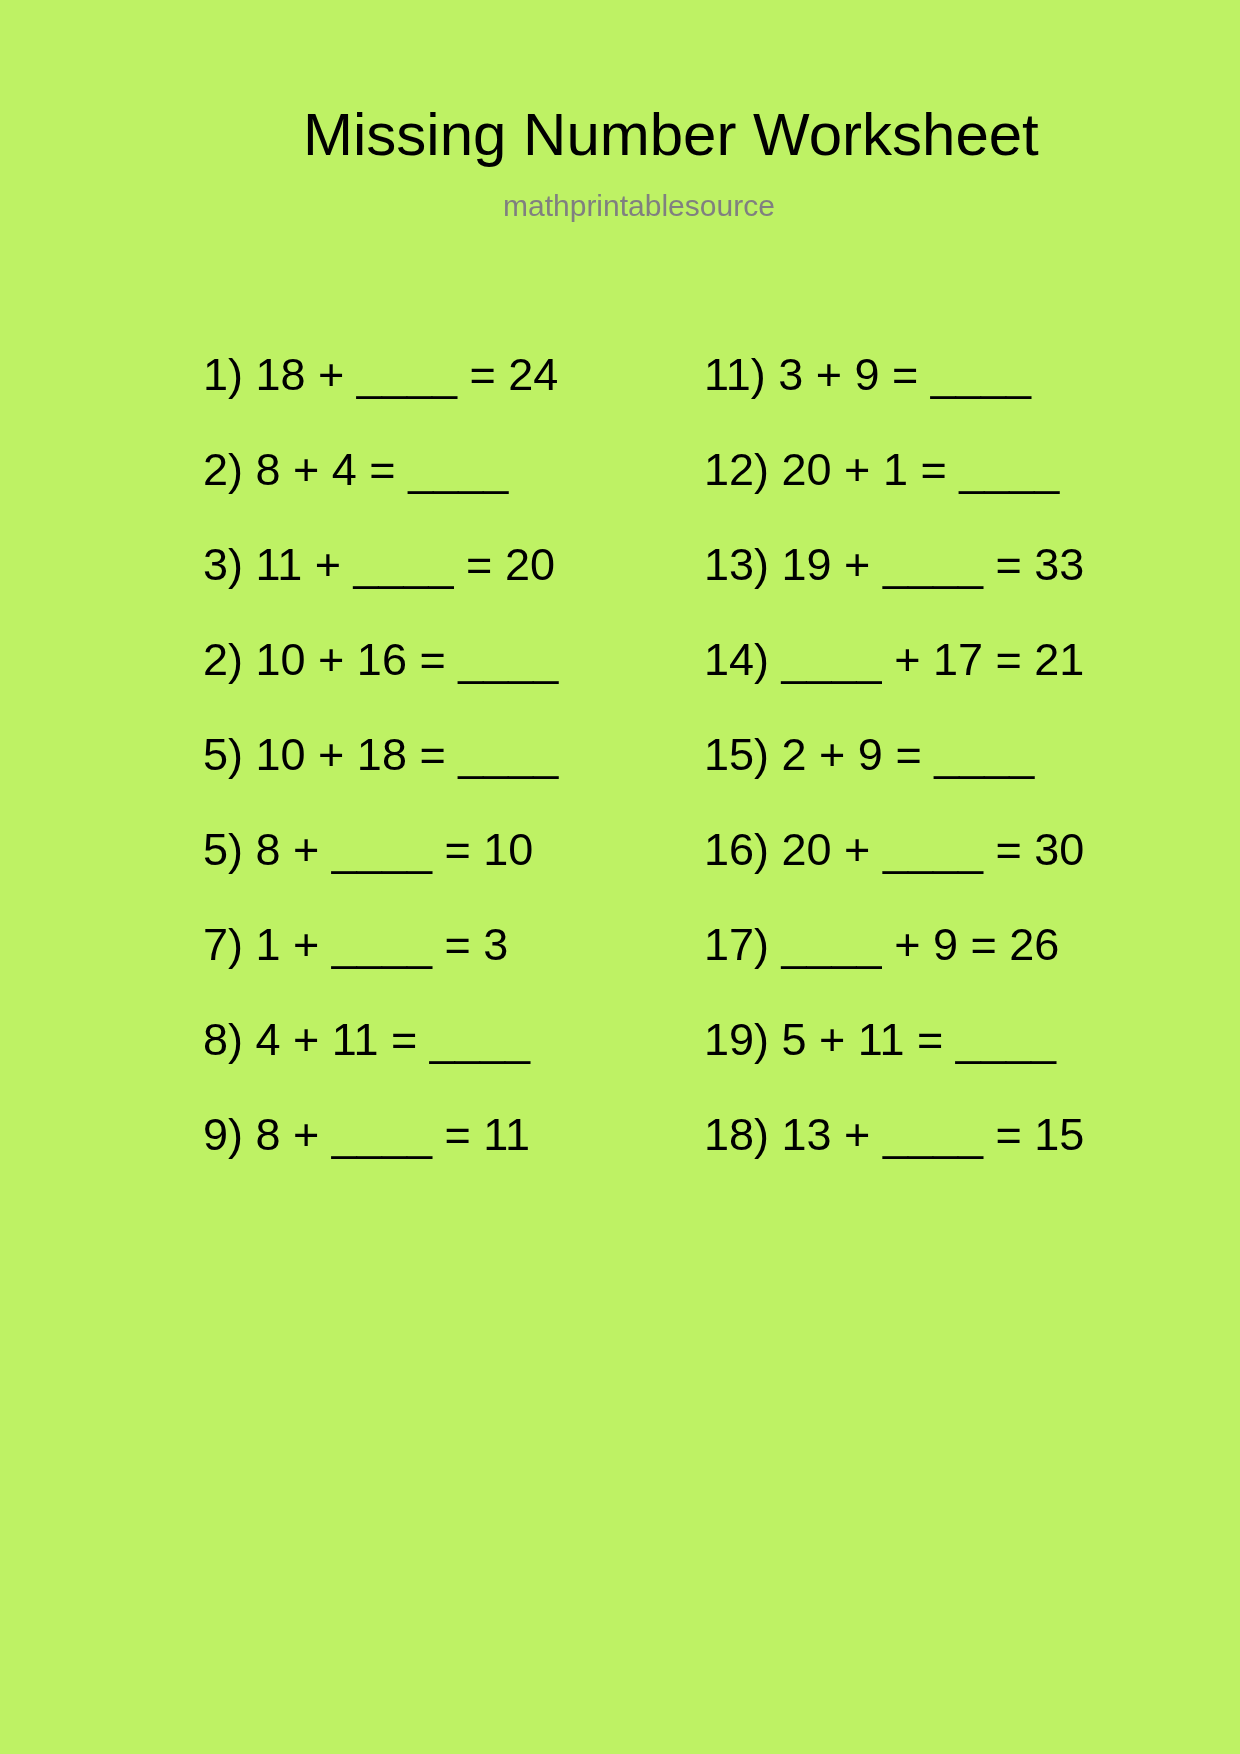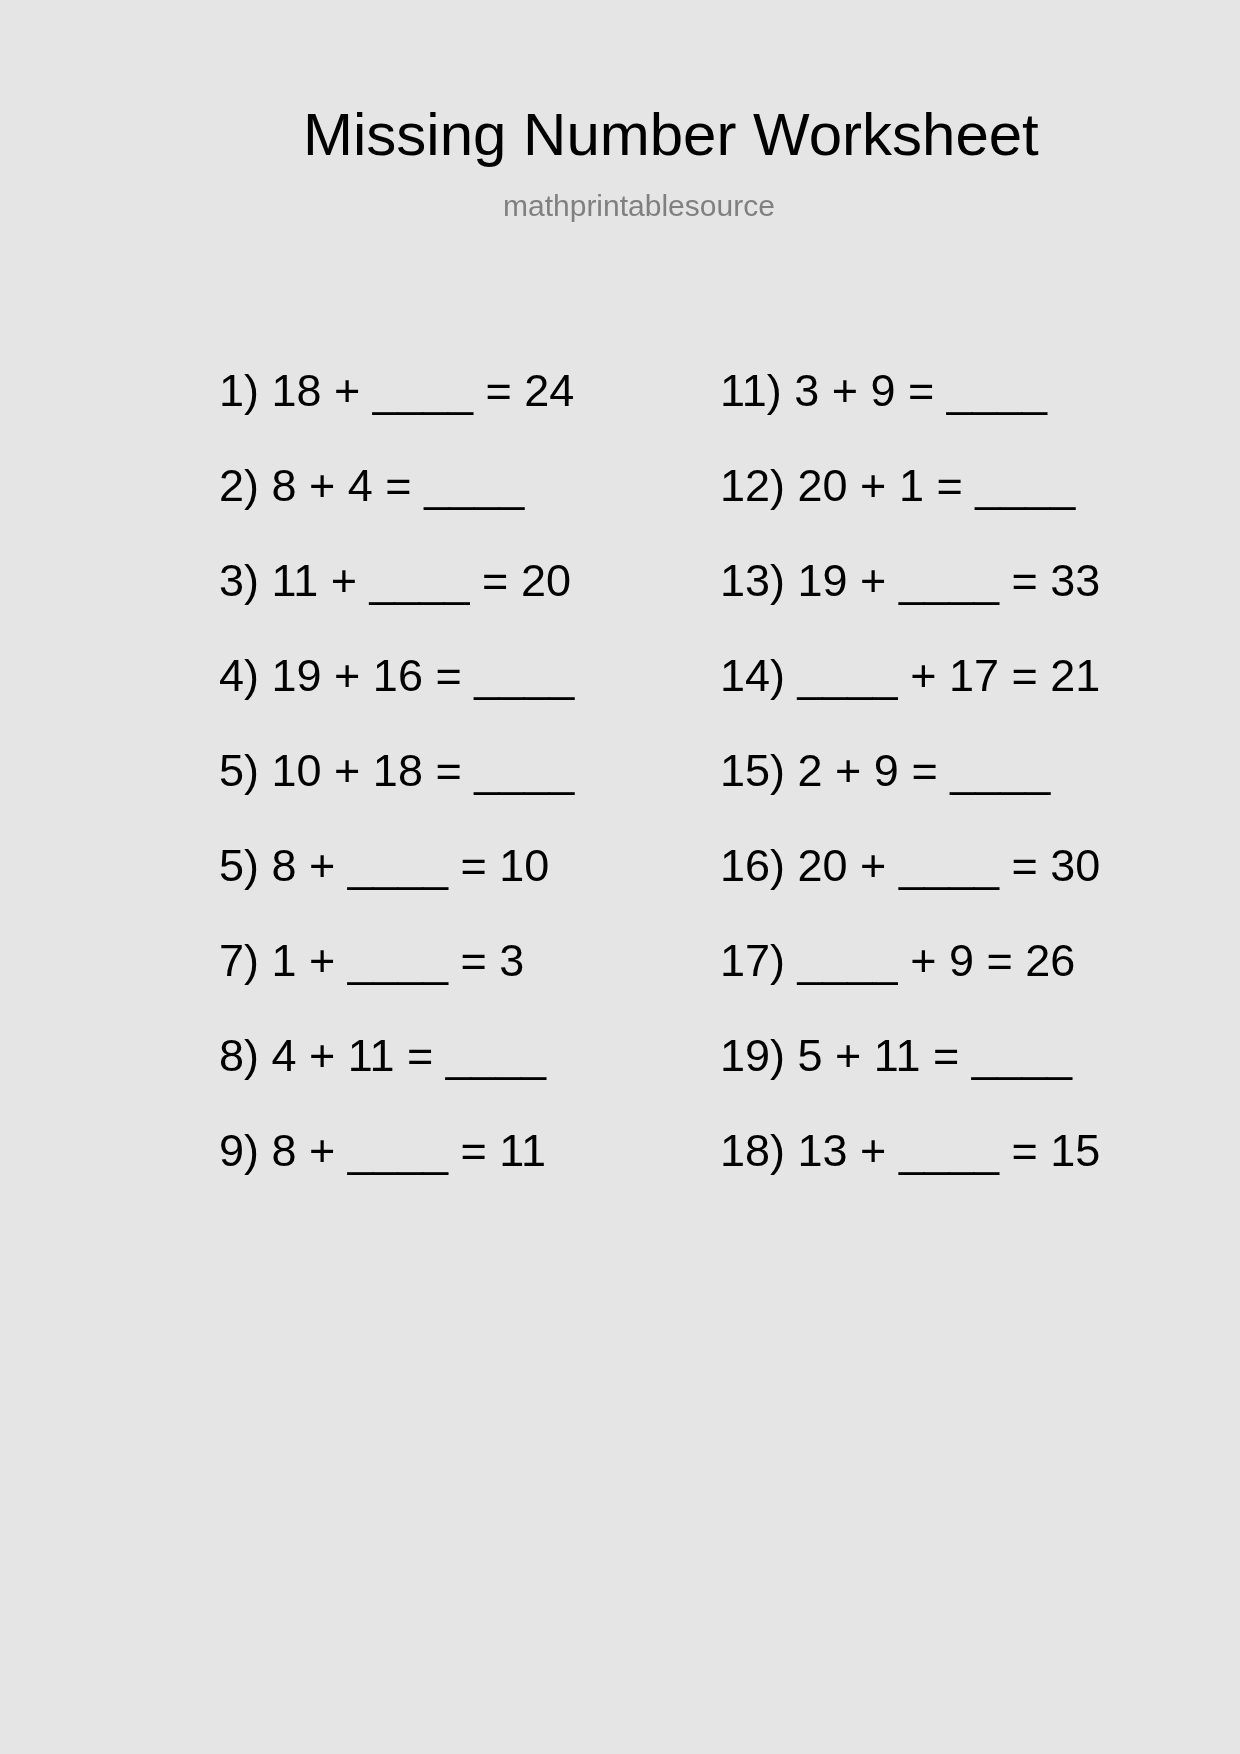--- a/index.html
+++ b/index.html
@@ -20,7 +20,7 @@
       left: 0; top: 0;
       width: 1240px;
       height: 1754px;
-      background: #e5e5e5;
+      background: #bef264;
     }
     .title {
       position: absolute;

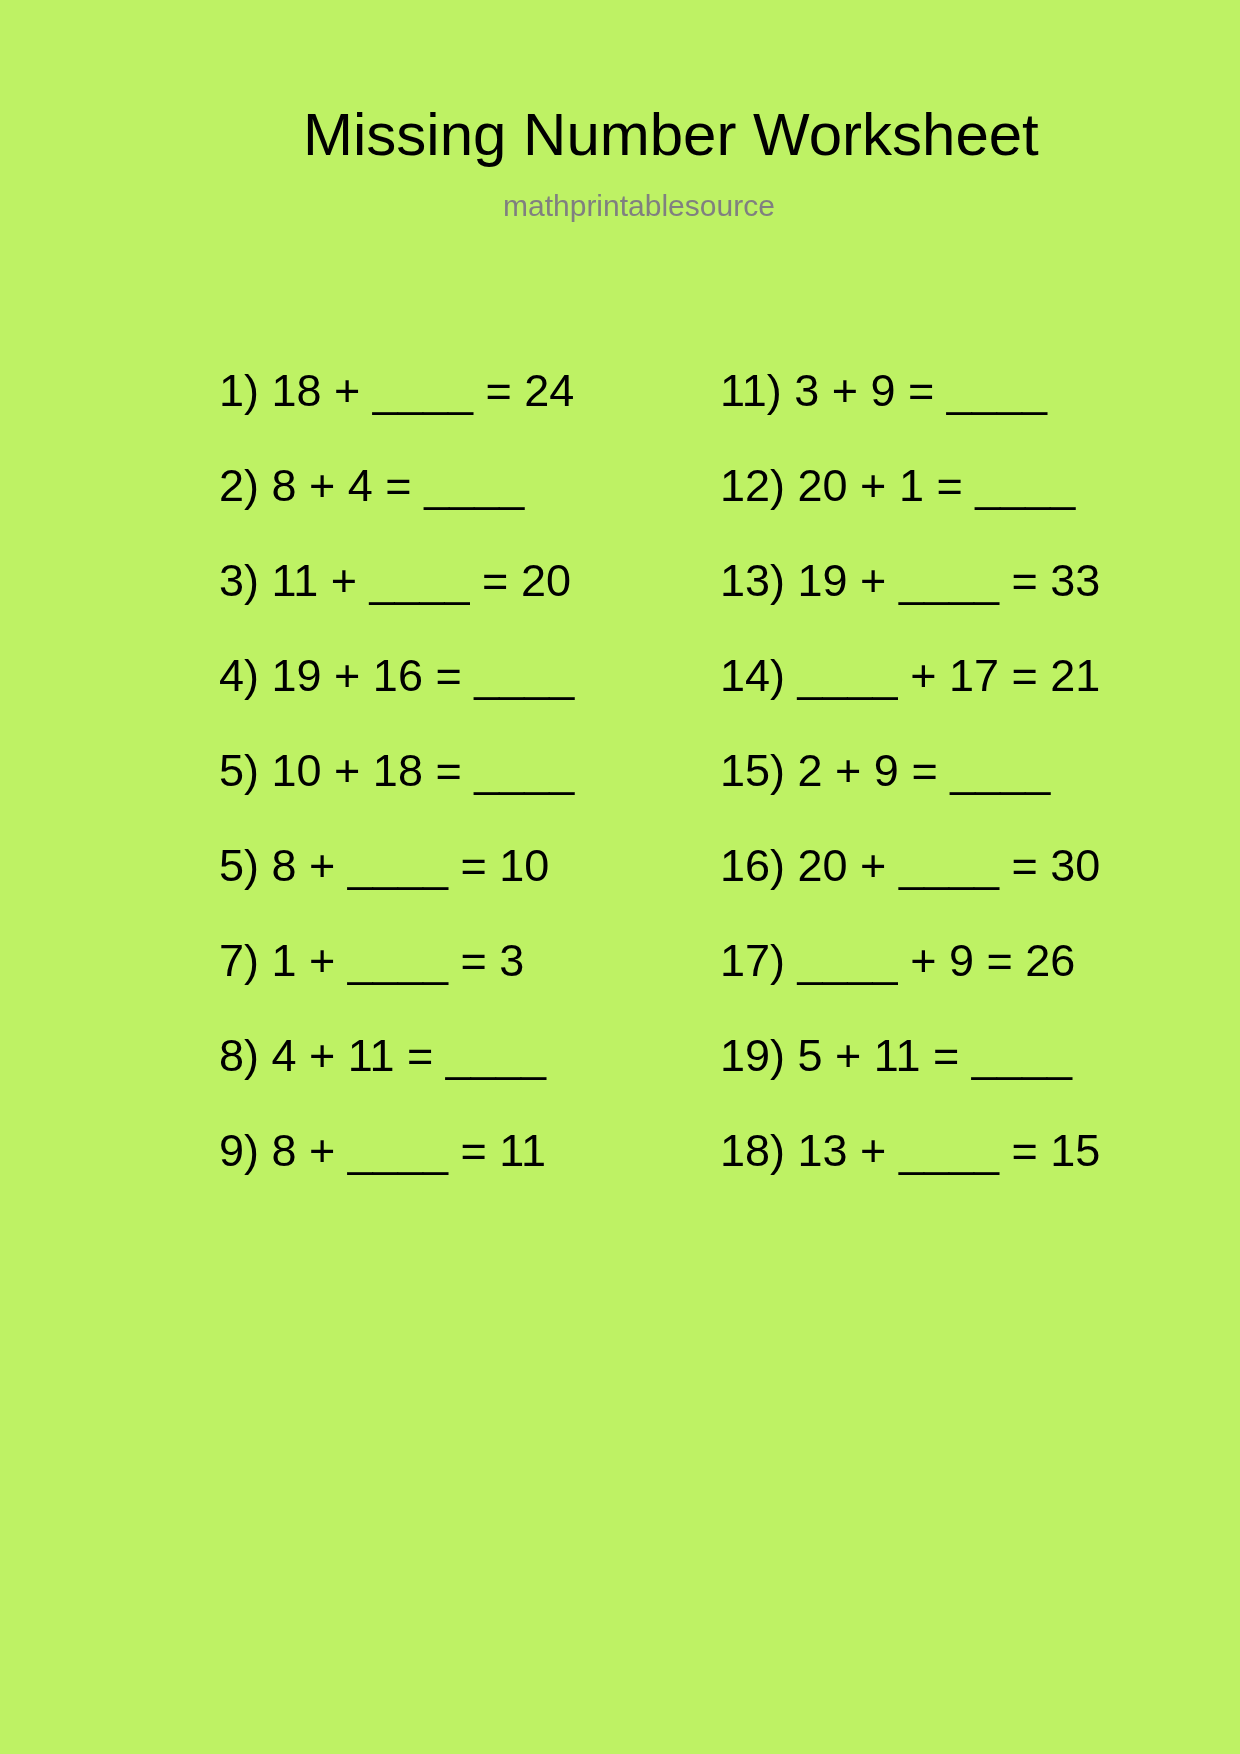--- a/index.html
+++ b/index.html
@@ -44,7 +44,7 @@
     .col {
       position: absolute;
       top: 348px;              
-      margin: 16px;
+      margin: 0;
       padding: 0;
       list-style: none;
     }

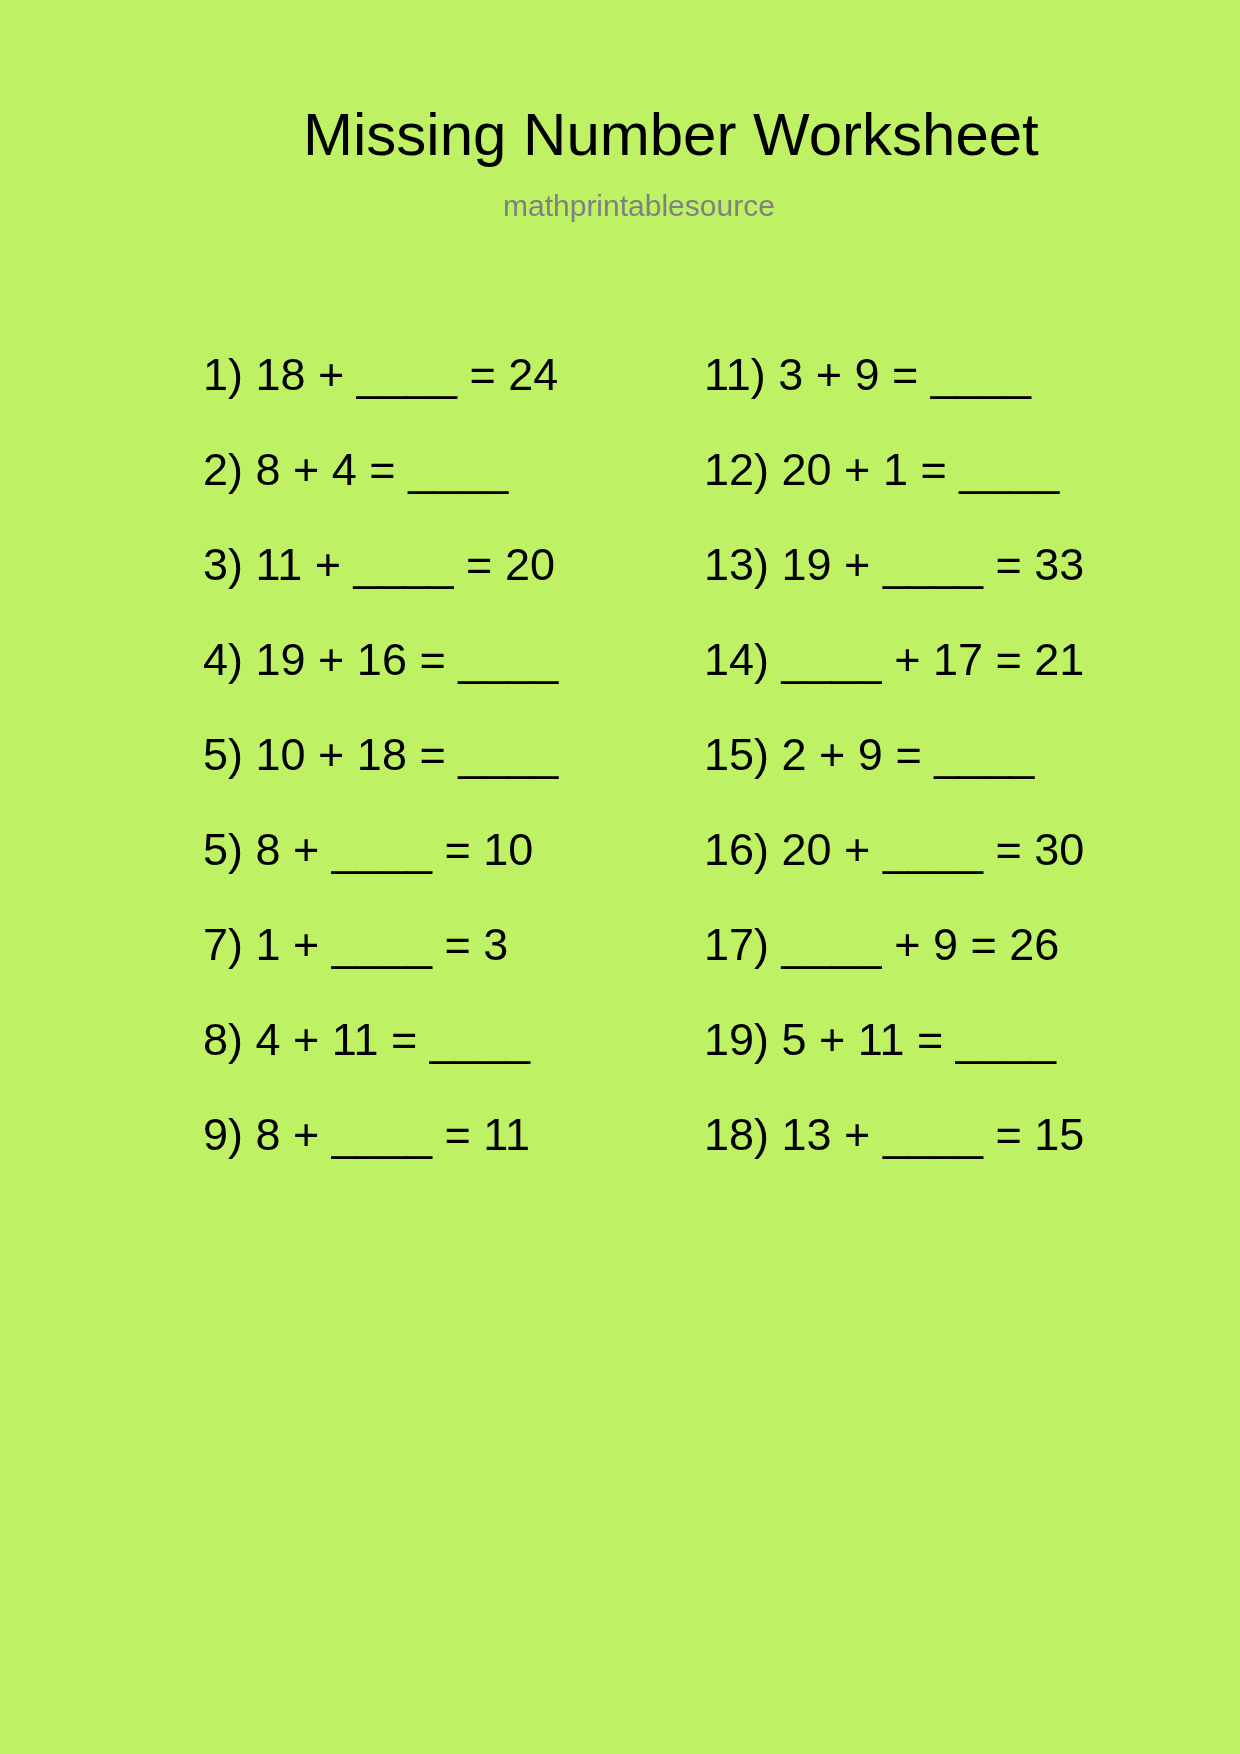--- a/index.html
+++ b/index.html
@@ -68,7 +68,7 @@
     <li class="problem">1) 18 + ____ = 24</li>
     <li class="problem">2) 8 + 4 = ____</li>
     <li class="problem">3) 11 + ____ = 20</li>
-    <li class="problem">4) 19 + 16 = ____</li>
+    <li class="problem">2) 10 + 16 = ____</li>
     <li class="problem">5) 10 + 18 = ____</li>
     <li class="problem">5) 8 + ____ = 10</li>
     <li class="problem">7) 1 + ____ = 3</li>

